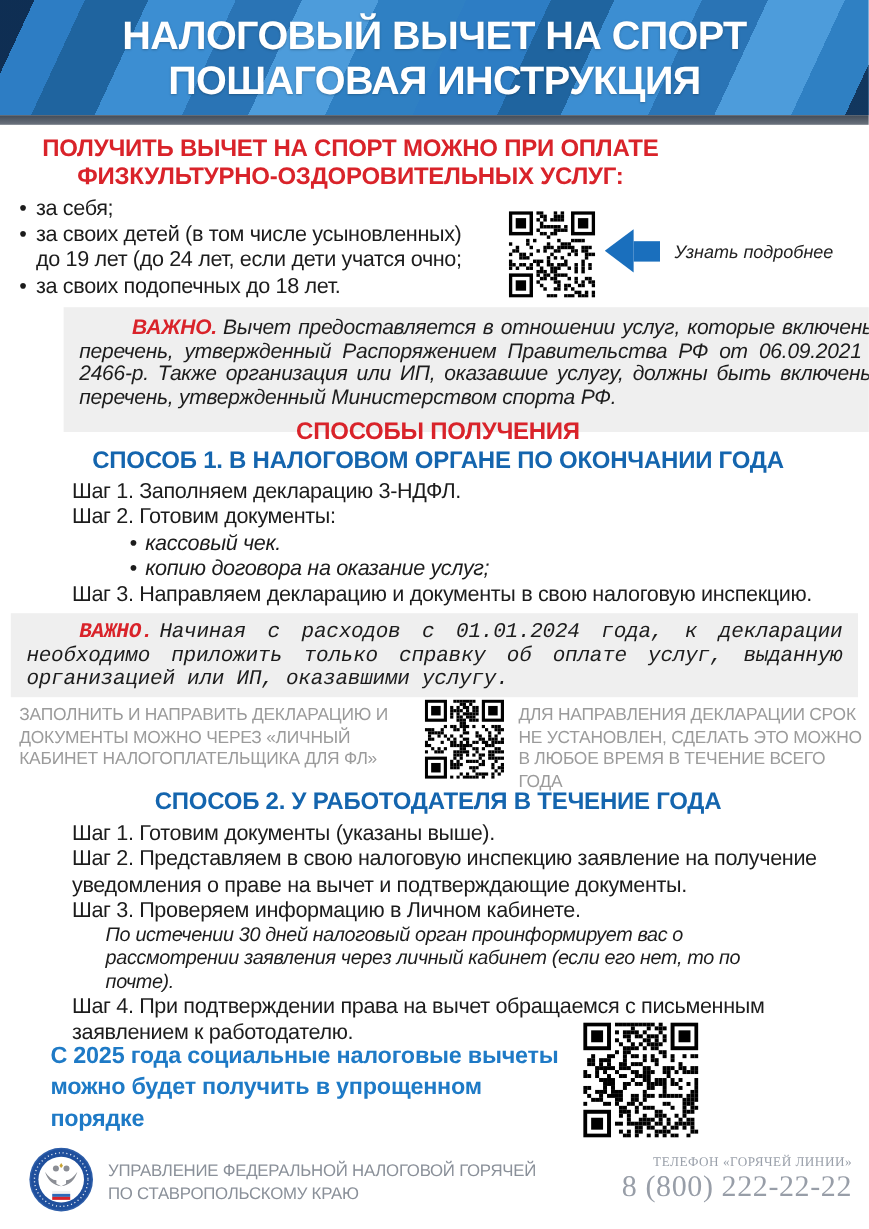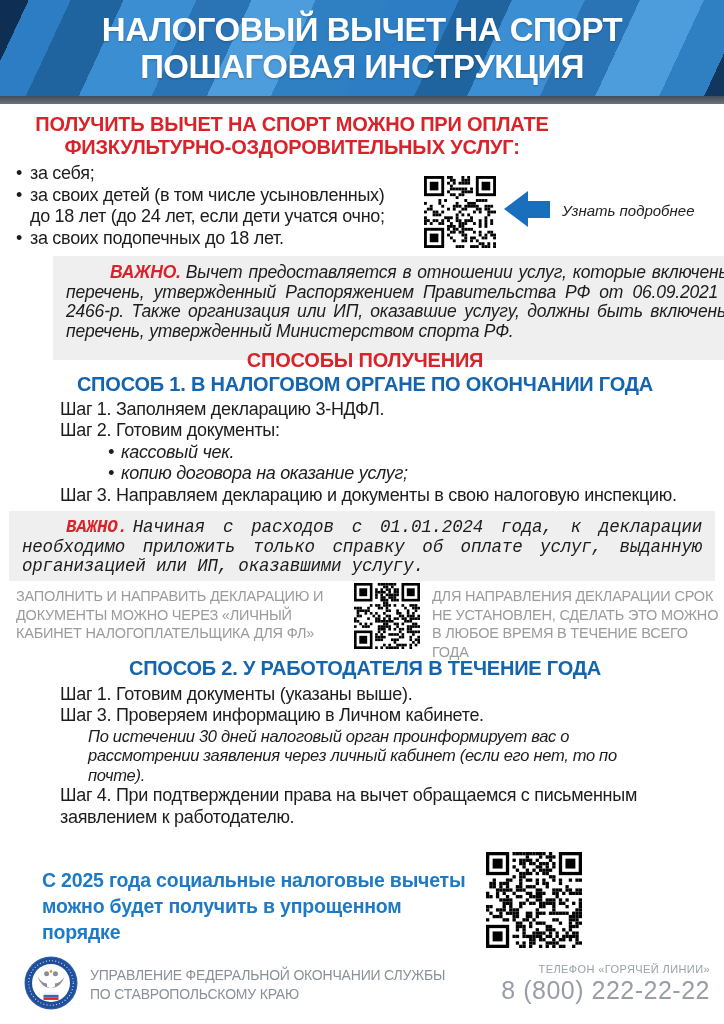--- a/index.html
+++ b/index.html
@@ -105,7 +105,7 @@
   <div class="bullets">
     <div class="li">за себя;</div>
     <div class="li">за своих детей (в том числе усыновленных)
-до 18 лет (до 24 лет, если дети учатся очно;</div>
+до 19 лет (до 24 лет, если дети учатся очно;</div>
     <div class="li">за своих подопечных до 18 лет.</div>
   </div>
 

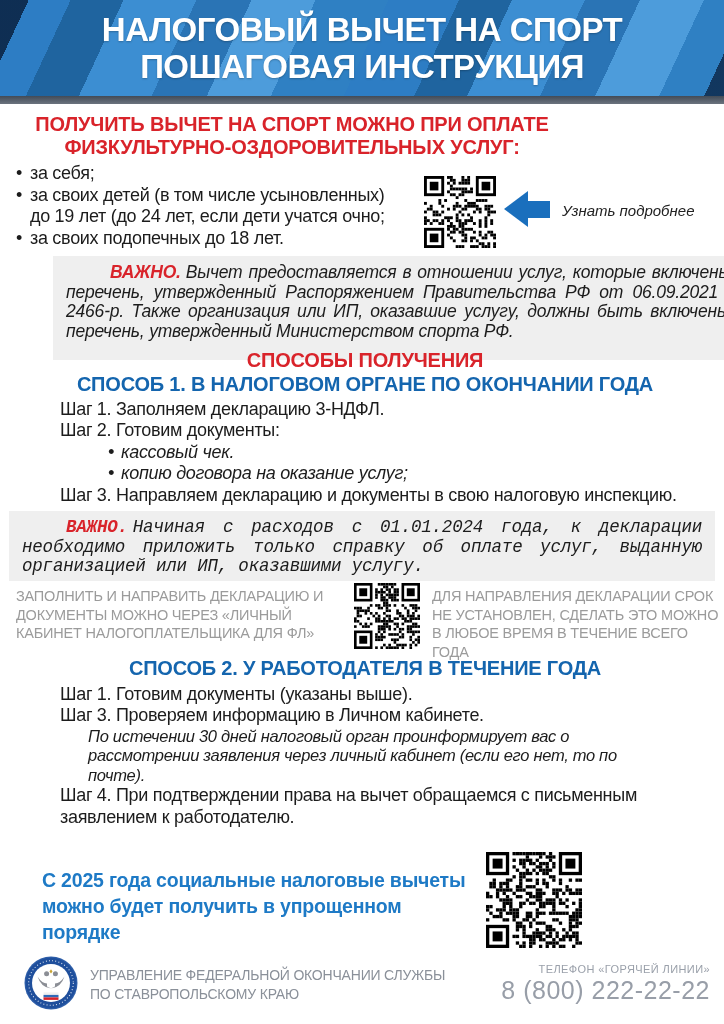--- a/index.html
+++ b/index.html
@@ -548,6 +548,7 @@
   <div class="h-blue h-way2">СПОСОБ 2. У РАБОТОДАТЕЛЯ В ТЕЧЕНИЕ ГОДА</div>
   <div class="steps steps2">
     <div>Шаг 1. Готовим документы (указаны выше).</div>
+    <div>Шаг 2. Представляем в свою налоговую инспекцию заявление на получение уведомления о праве на вычет и подтверждающие документы.</div>
     <div>Шаг 3. Проверяем информацию в Личном кабинете.</div>
     <div class="note">По истечении 30 дней налоговый орган проинформирует вас о рассмотрении заявления через личный кабинет (если его нет, то по почте).</div>
     <div>Шаг 4. При подтверждении права на вычет обращаемся с письменным заявлением к работодателю.</div>

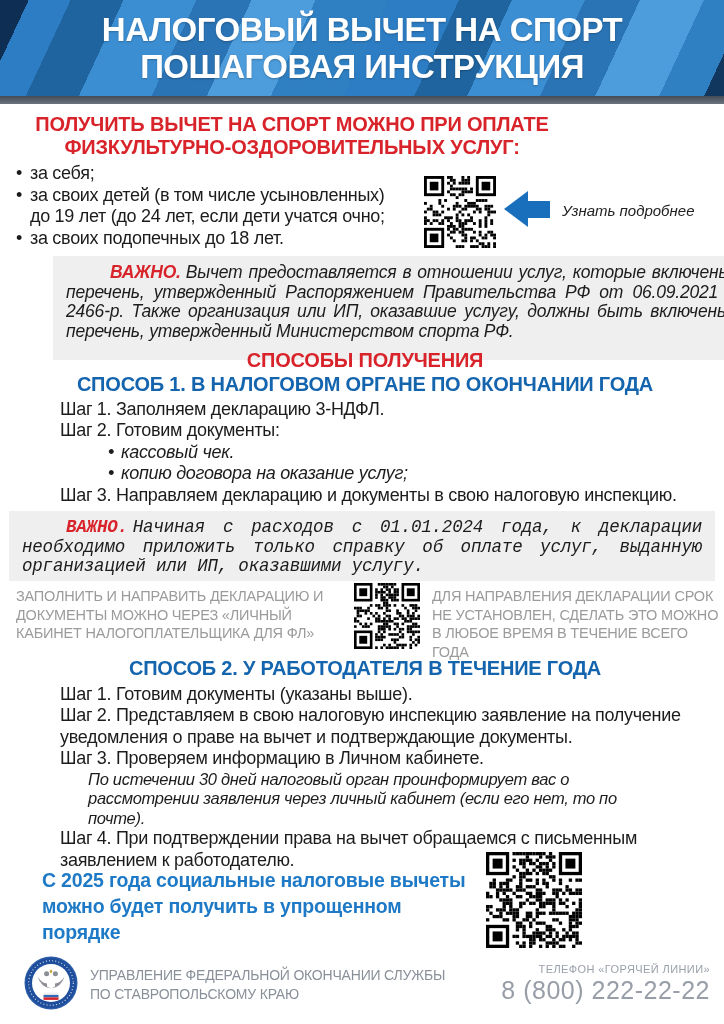--- a/index.html
+++ b/index.html
@@ -897,7 +897,7 @@
       </g>
     </svg>
   </div>
-  <div class="footer-org">УПРАВЛЕНИЕ ФЕДЕРАЛЬНОЙ ОКОНЧАНИИ СЛУЖБЫ
+  <div class="footer-org">УПРАВЛЕНИЕ ФЕДЕРАЛЬНОЙ НАЛОГОВОЙ ГОРЯЧЕЙ
 ПО СТАВРОПОЛЬСКОМУ КРАЮ</div>
   <div class="hotline">
     <div class="hotline-label">ТЕЛЕФОН «ГОРЯЧЕЙ ЛИНИИ»</div>

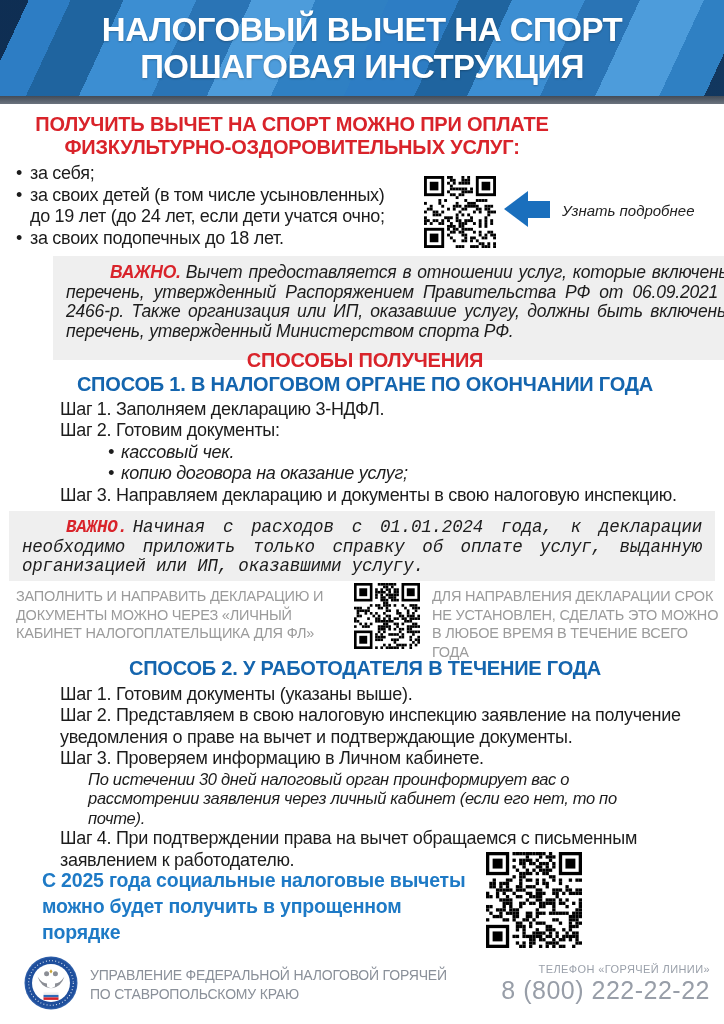--- a/index.html
+++ b/index.html
@@ -84,7 +84,7 @@
   .footer-logo { position:absolute; left:24px; top:956px; width:54px; height:54px; }
   .footer-org { position:absolute; left:90px; top:966px; color:#8a9099;
     font-size:14px; line-height:19px; white-space:pre-line; letter-spacing:-0.2px; }
-  .hotline { position:absolute; right:14px; top:963px; text-align:right; }
+  .hotline { position:absolute; right:14px; top:963px; text-align:right;font-family:Liberation Serif, serif; }
   .hotline-label { color:#9aa0aa; font-size:11px; letter-spacing:0.4px; }
   .hotline-phone { color:#989ea8; font-size:25px; line-height:30px; letter-spacing:0.5px; }
 </style>

